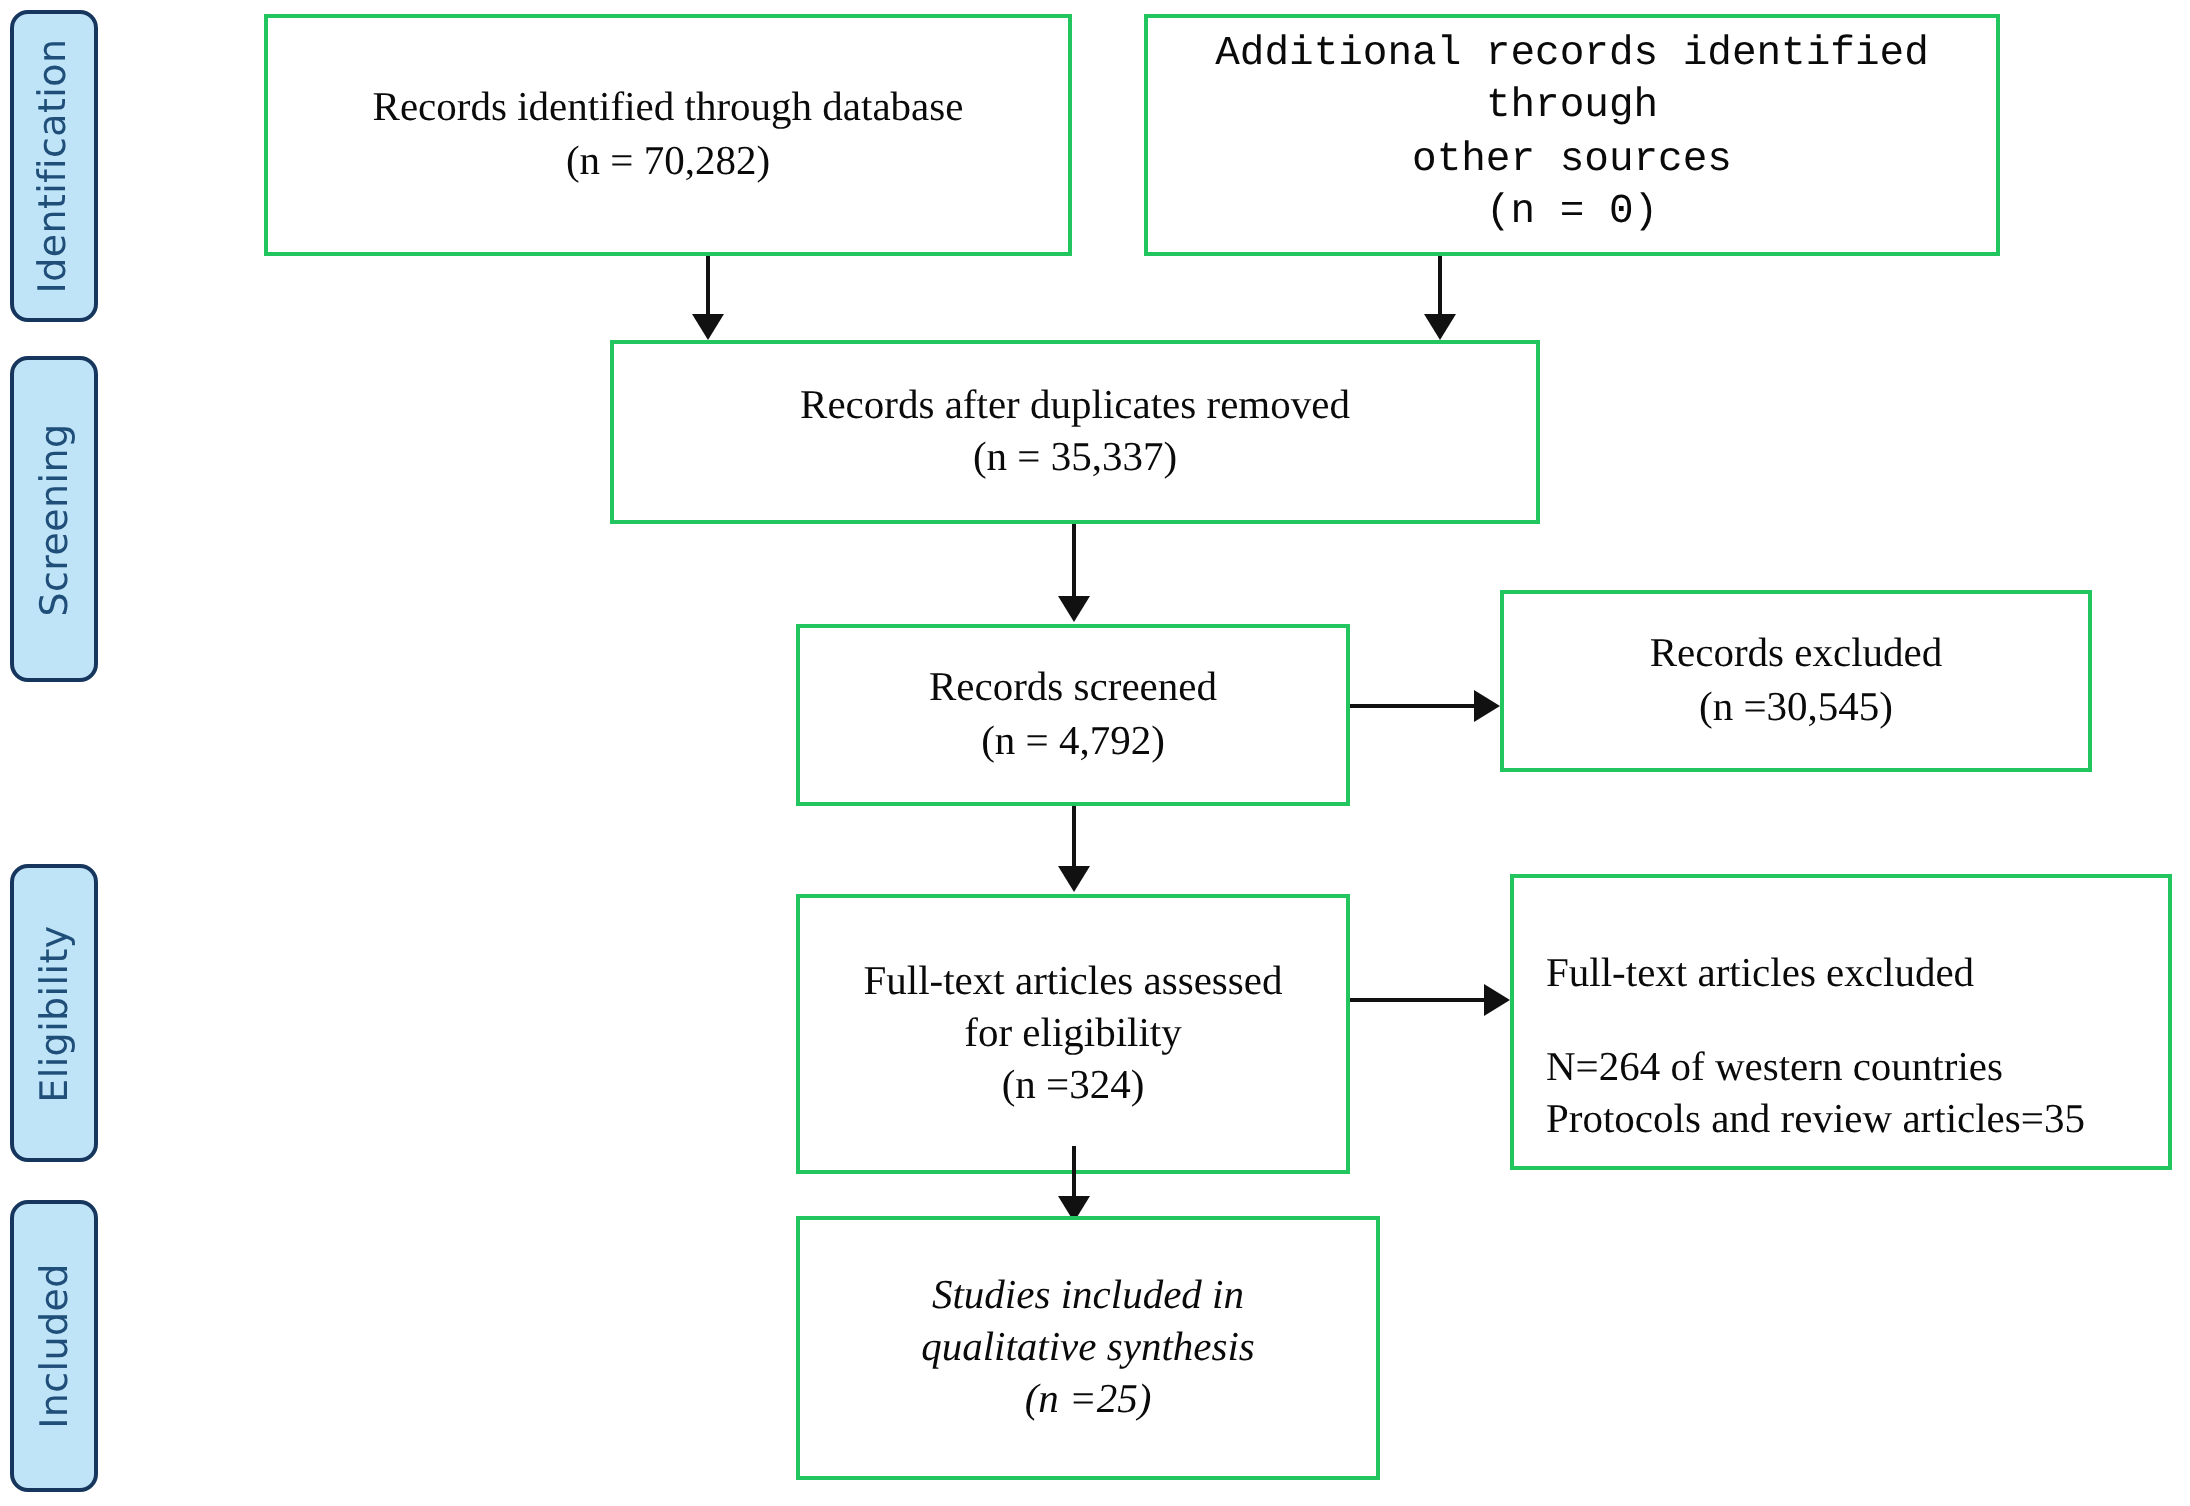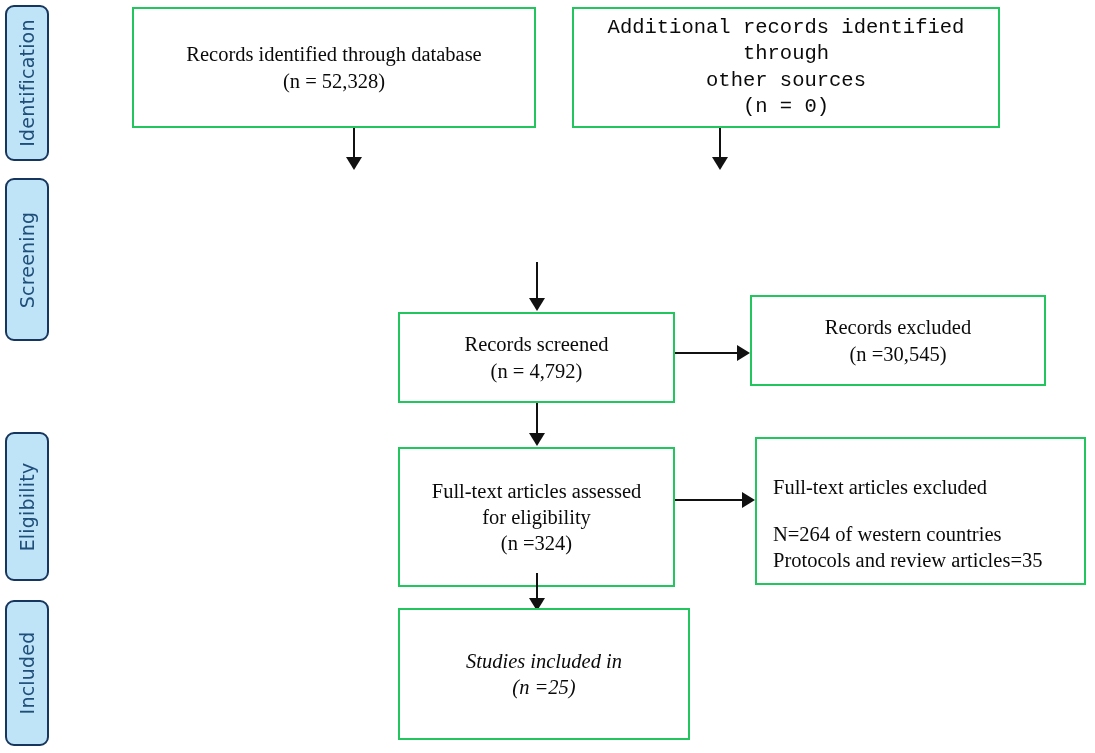--- a/index.html
+++ b/index.html
@@ -112,7 +112,7 @@
   <div class="fbox" style="left:132px; top:7px; width:404px; height:121px;">
     <span class="lines">
       <span class="ln">Records identified through database</span>
-      <span class="ln">(n = 52,328)</span>
+      <span class="ln">(n = 70,282)</span>
     </span>
   </div>
 

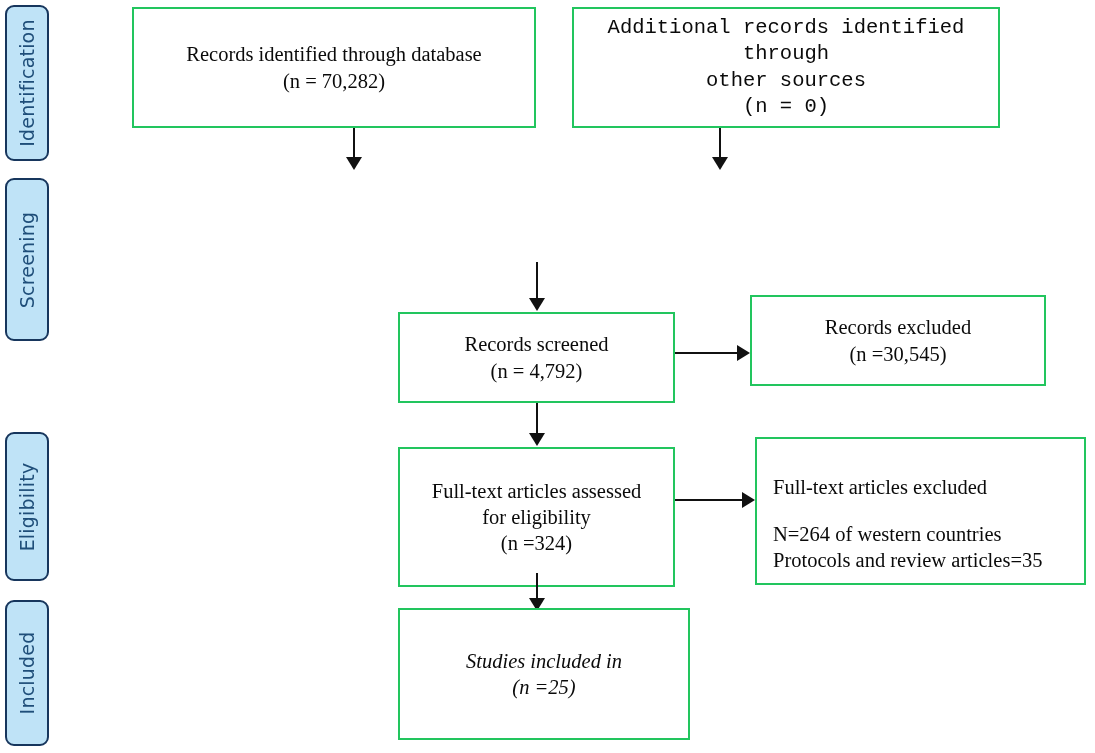--- a/index.html
+++ b/index.html
@@ -130,6 +130,12 @@
   <div class="vline" style="left:719px; top:128px; height:31px;"></div>
   <div class="arrow-down" style="left:712px; top:157px;"></div>
 
+  <div class="fbox" style="left:305px; top:170px; width:465px; height:92px;">
+    <span class="lines">
+      <span class="ln">Records after duplicates removed</span>
+      <span class="ln">(n = 35,337)</span>
+    </span>
+  </div>
 
   <div class="vline" style="left:536px; top:262px; height:38px;"></div>
   <div class="arrow-down" style="left:529px; top:298px;"></div>

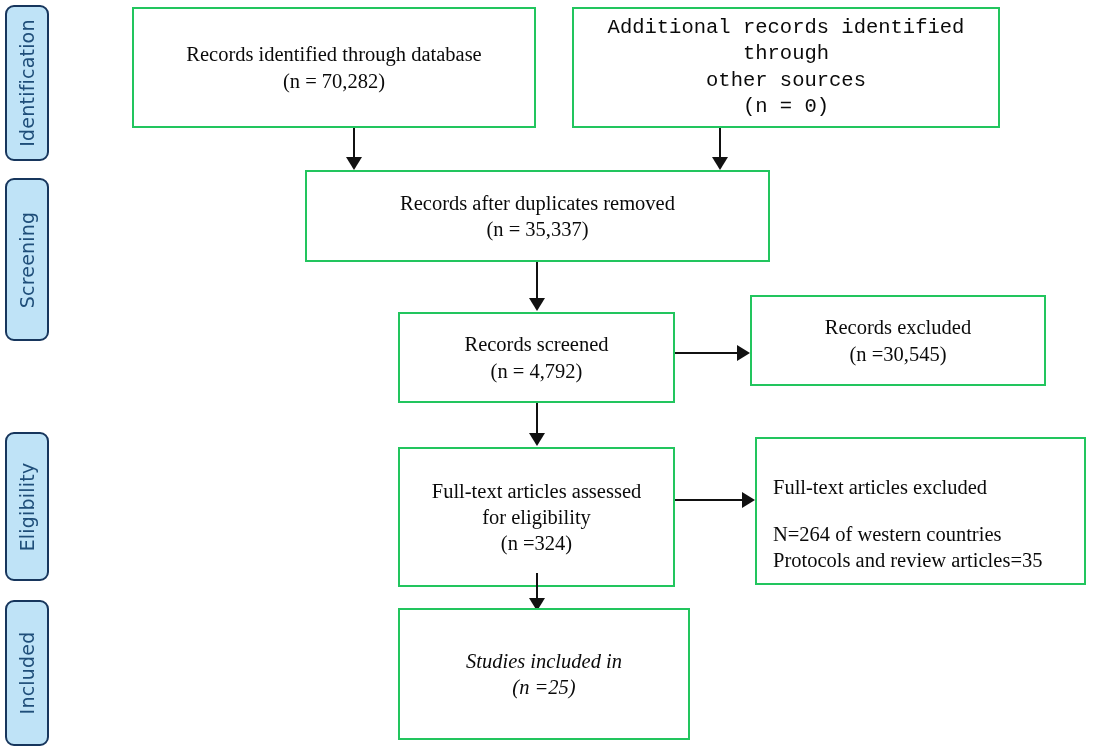--- a/index.html
+++ b/index.html
@@ -186,6 +186,7 @@
   <div class="fbox" style="left:398px; top:608px; width:292px; height:132px;font-style:italic;">
     <span class="lines">
       <span class="ln">Studies included in</span>
+      <span class="ln">qualitative synthesis</span>
       <span class="ln">(n =25)</span>
     </span>
   </div>

